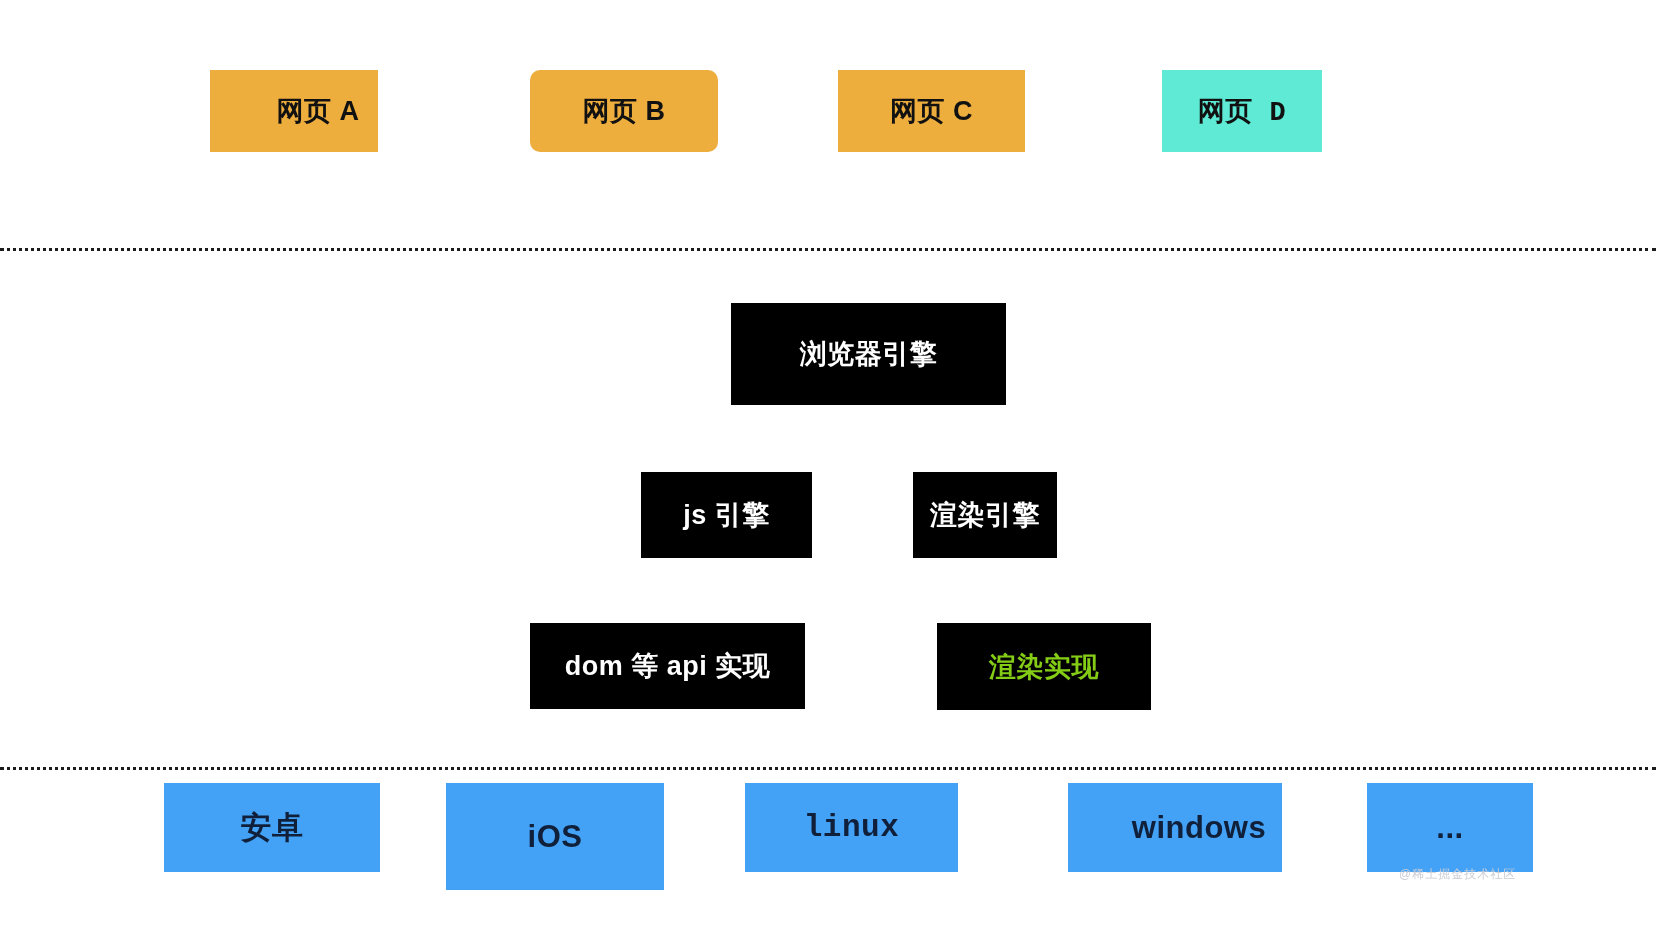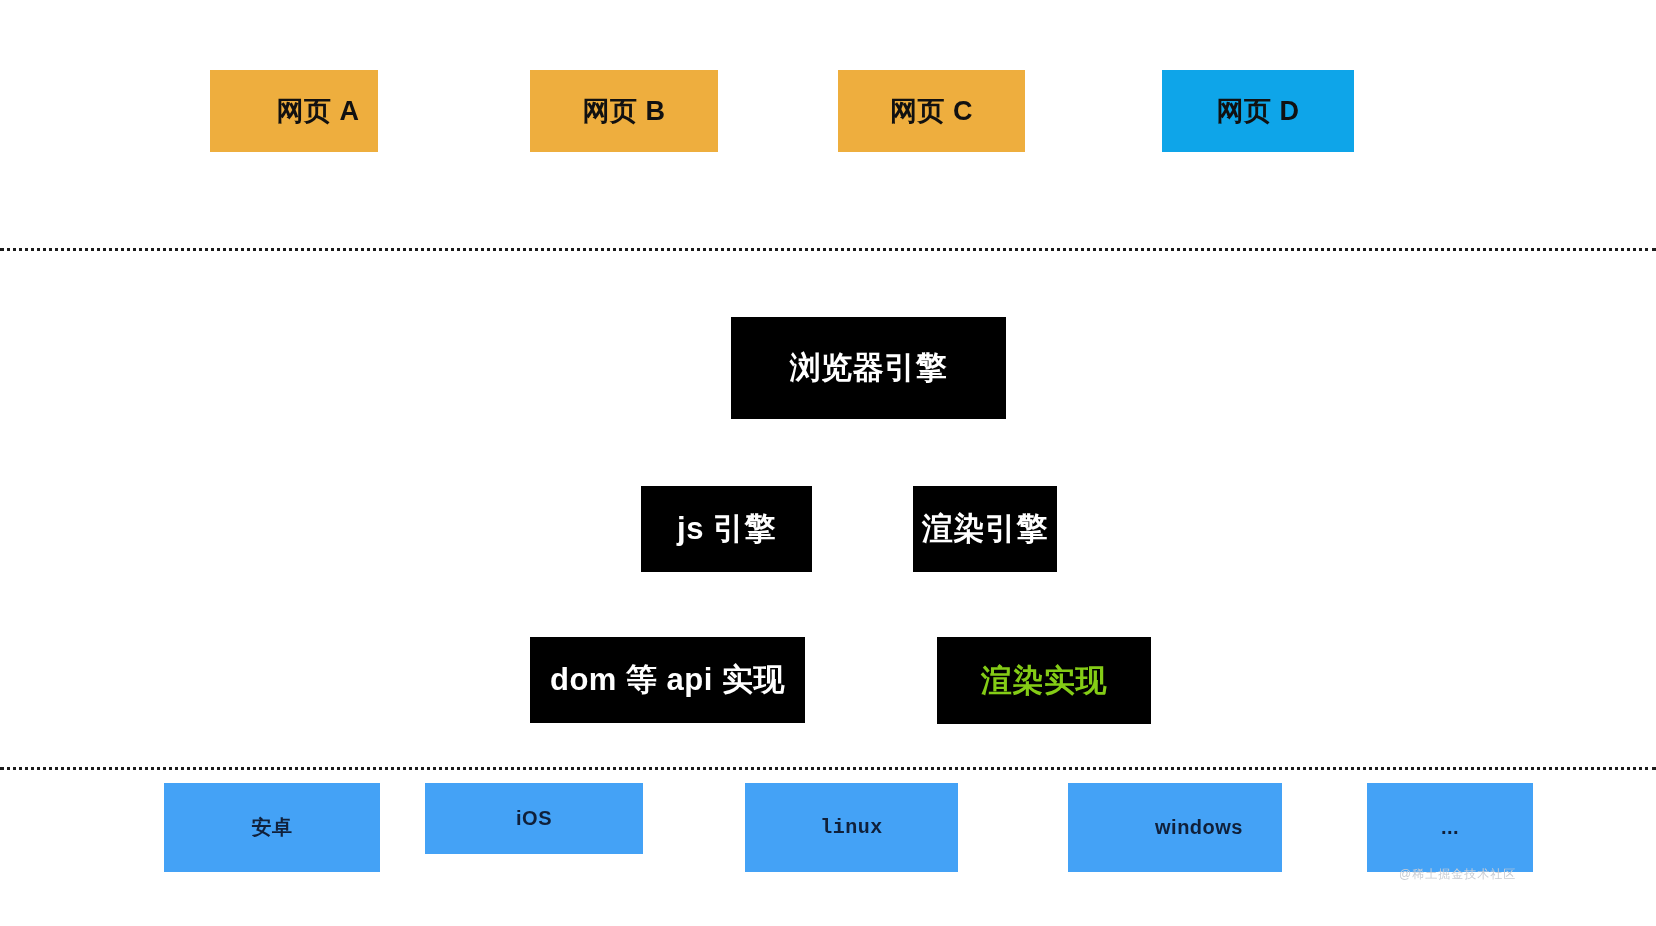--- a/index.html
+++ b/index.html
@@ -71,7 +71,7 @@
     <div class="box box-page" style="left: 210px; top: 70px; width: 168px; height: 82px; background: rgb(238, 174, 62); padding-left: 48px;">
       <span>网页 A</span>
     </div>
-    <div class="box box-page" style="left: 530px; top: 70px; width: 188px; height: 82px; background: rgb(238, 174, 62);">
+    <div class="box box-page" style="left: 530px; top: 70px; width: 188px; height: 82px; background: rgb(238, 174, 62); border-radius: 10px;">
       <span>网页 B</span>
     </div>
     <div class="box box-page" style="left: 838px; top: 70px; width: 187px; height: 82px; background: rgb(238, 174, 62);">

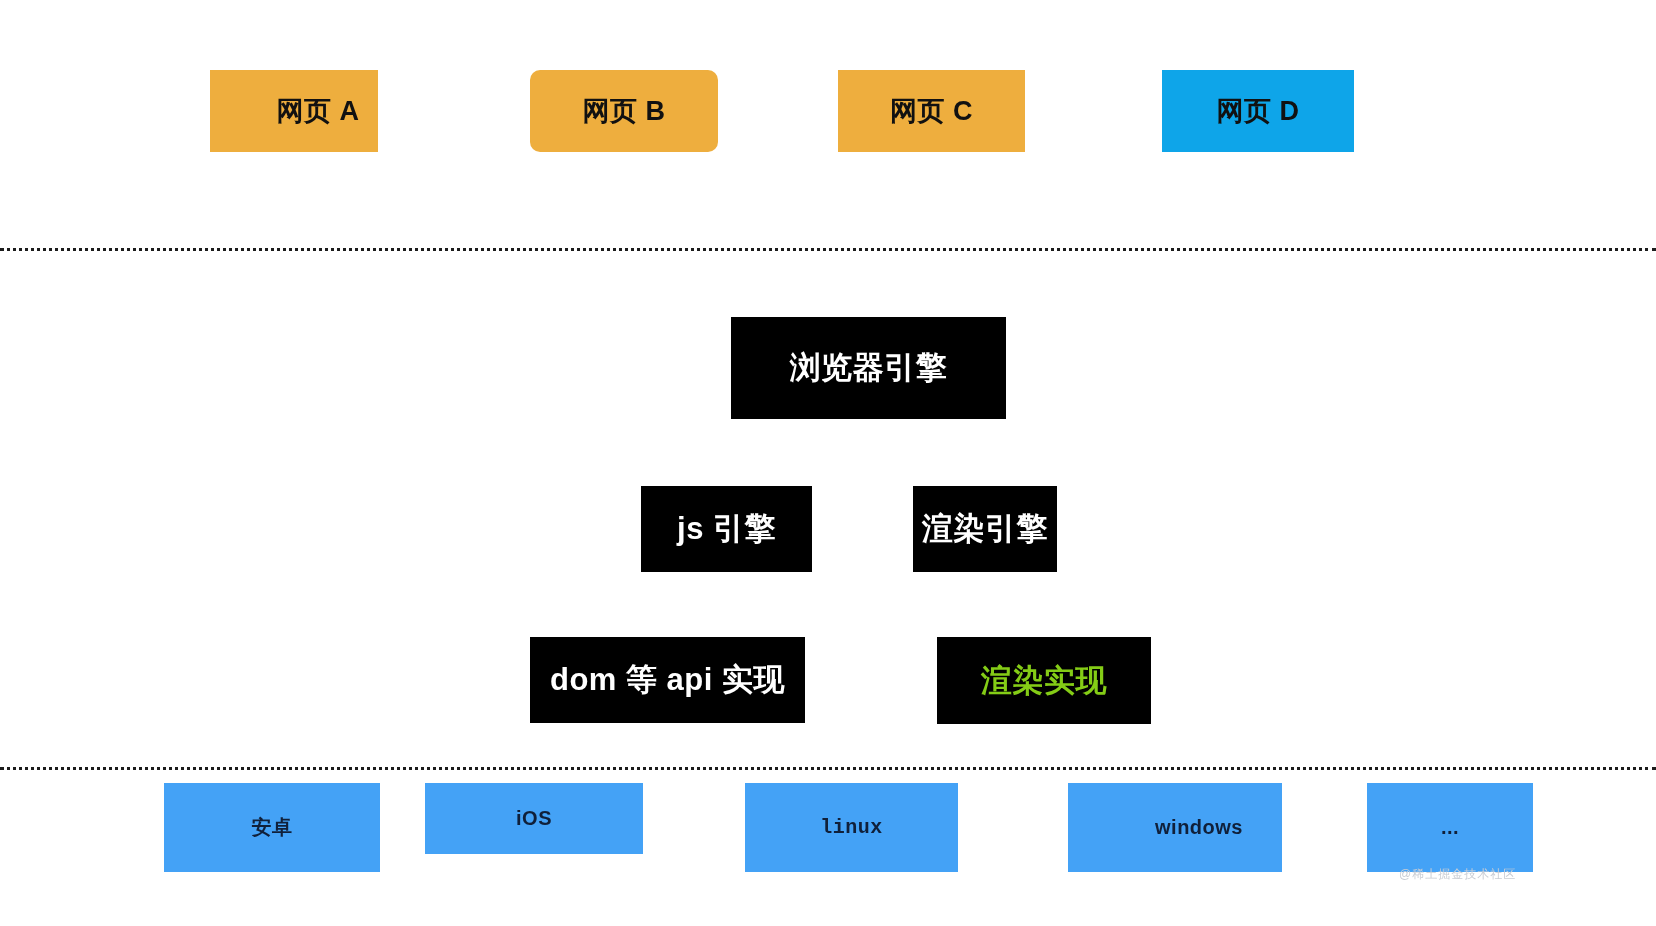--- a/index.html
+++ b/index.html
@@ -77,7 +77,7 @@
     <div class="box box-page" style="left: 838px; top: 70px; width: 187px; height: 82px; background: rgb(238, 174, 62);">
       <span>网页 C</span>
     </div>
-    <div class="box box-page" style="left: 1162px; top: 70px; width: 192px; height: 82px; background: #0ea5e9;">
+    <div class="box box-page" style="left: 1162px; top: 70px; width: 160px; height: 82px; background: #5eead4; font-family: Liberation Mono, monospace;">
       <span>网页 D</span>
     </div>
   </div>

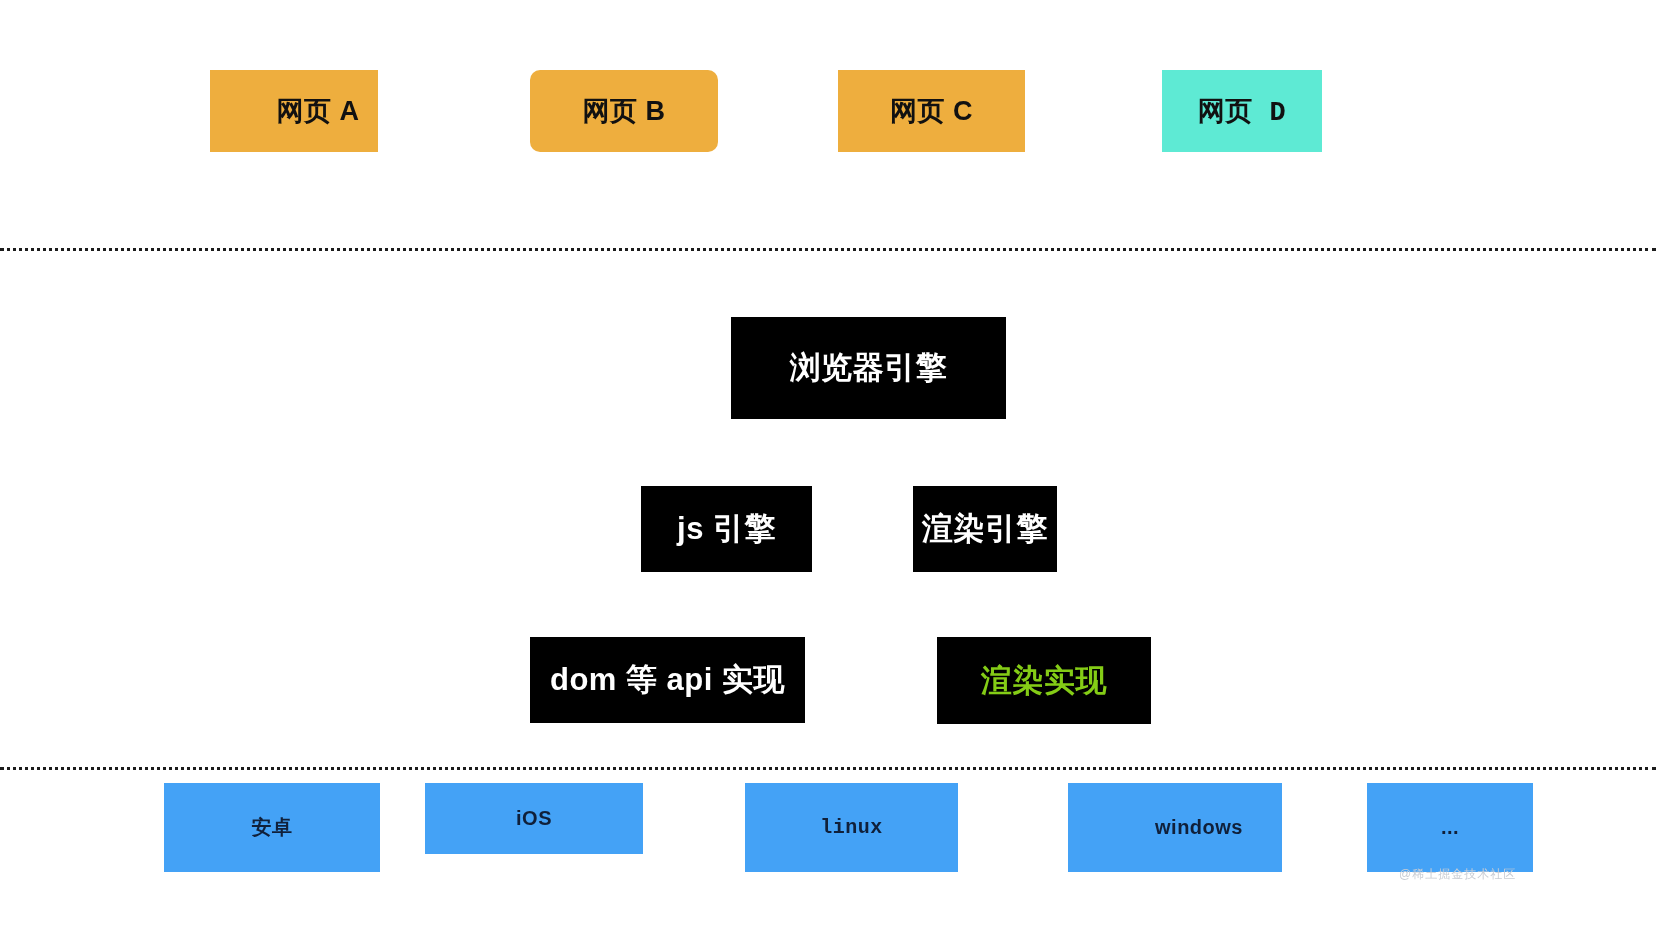--- a/index.html
+++ b/index.html
@@ -37,8 +37,7 @@
   .box-engine {
     background: #000000;
     color: #ffffff;
-    font-size: 31px;
-    margin-top: 14px;
+    font-size: 27px;
   }
   .box-os {
     background: #44a2f6;

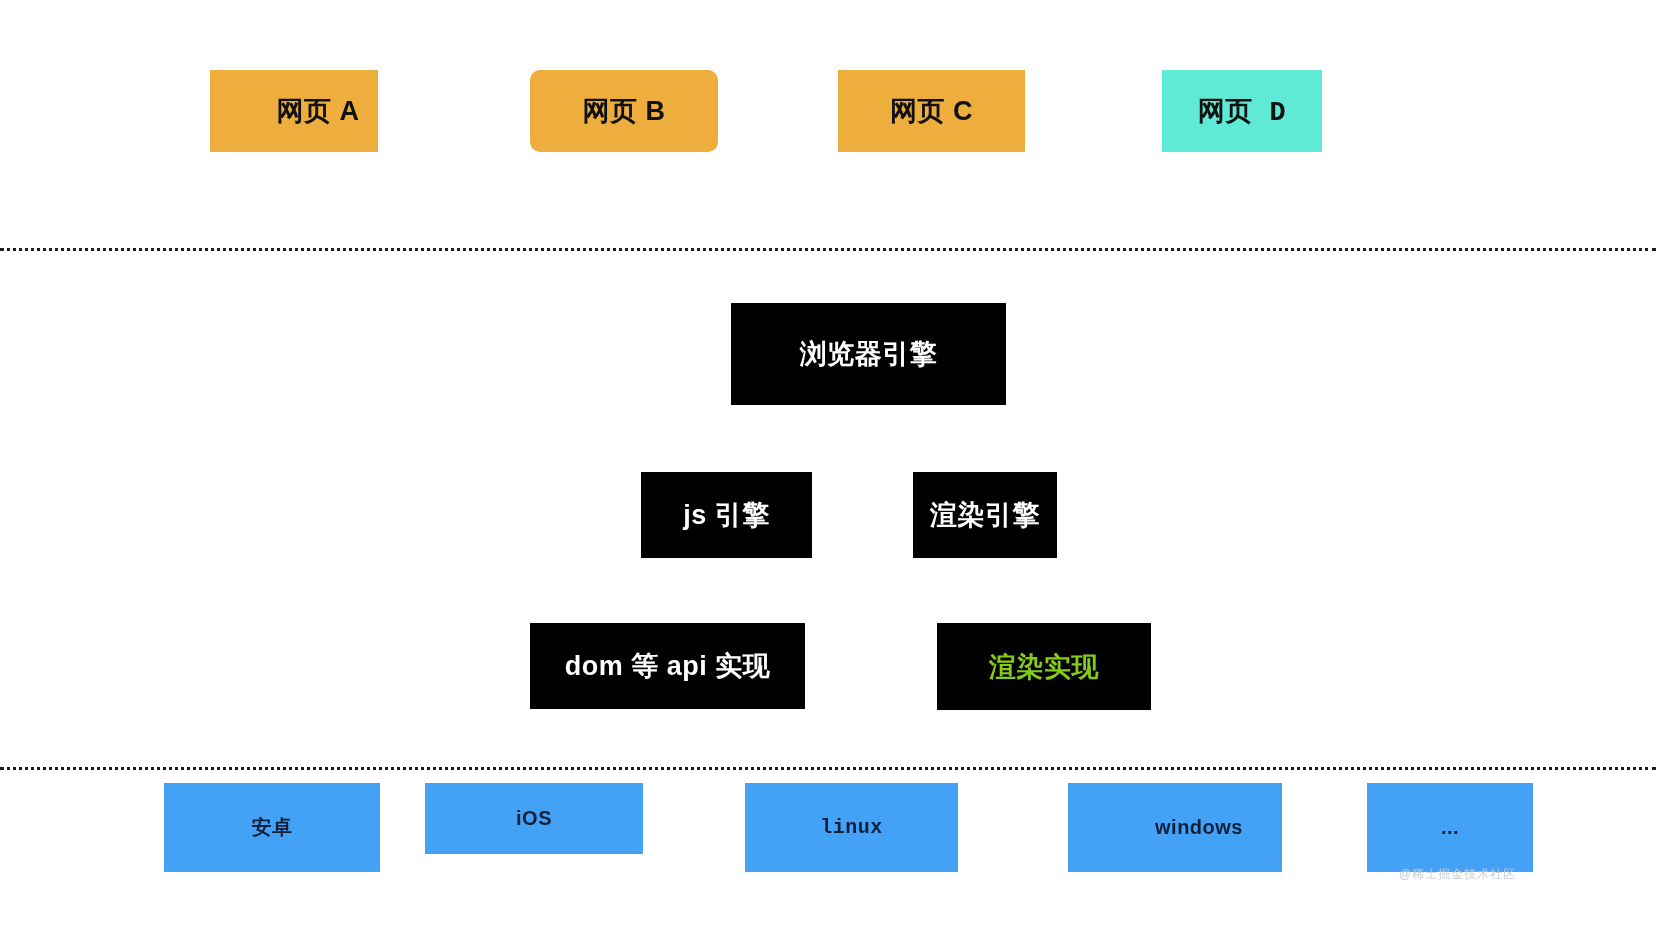--- a/index.html
+++ b/index.html
@@ -42,7 +42,7 @@
   .box-os {
     background: #44a2f6;
     color: #10203a;
-    font-size: 20px;
+    font-size: 31px;
   }
   .divider {
     position: absolute;

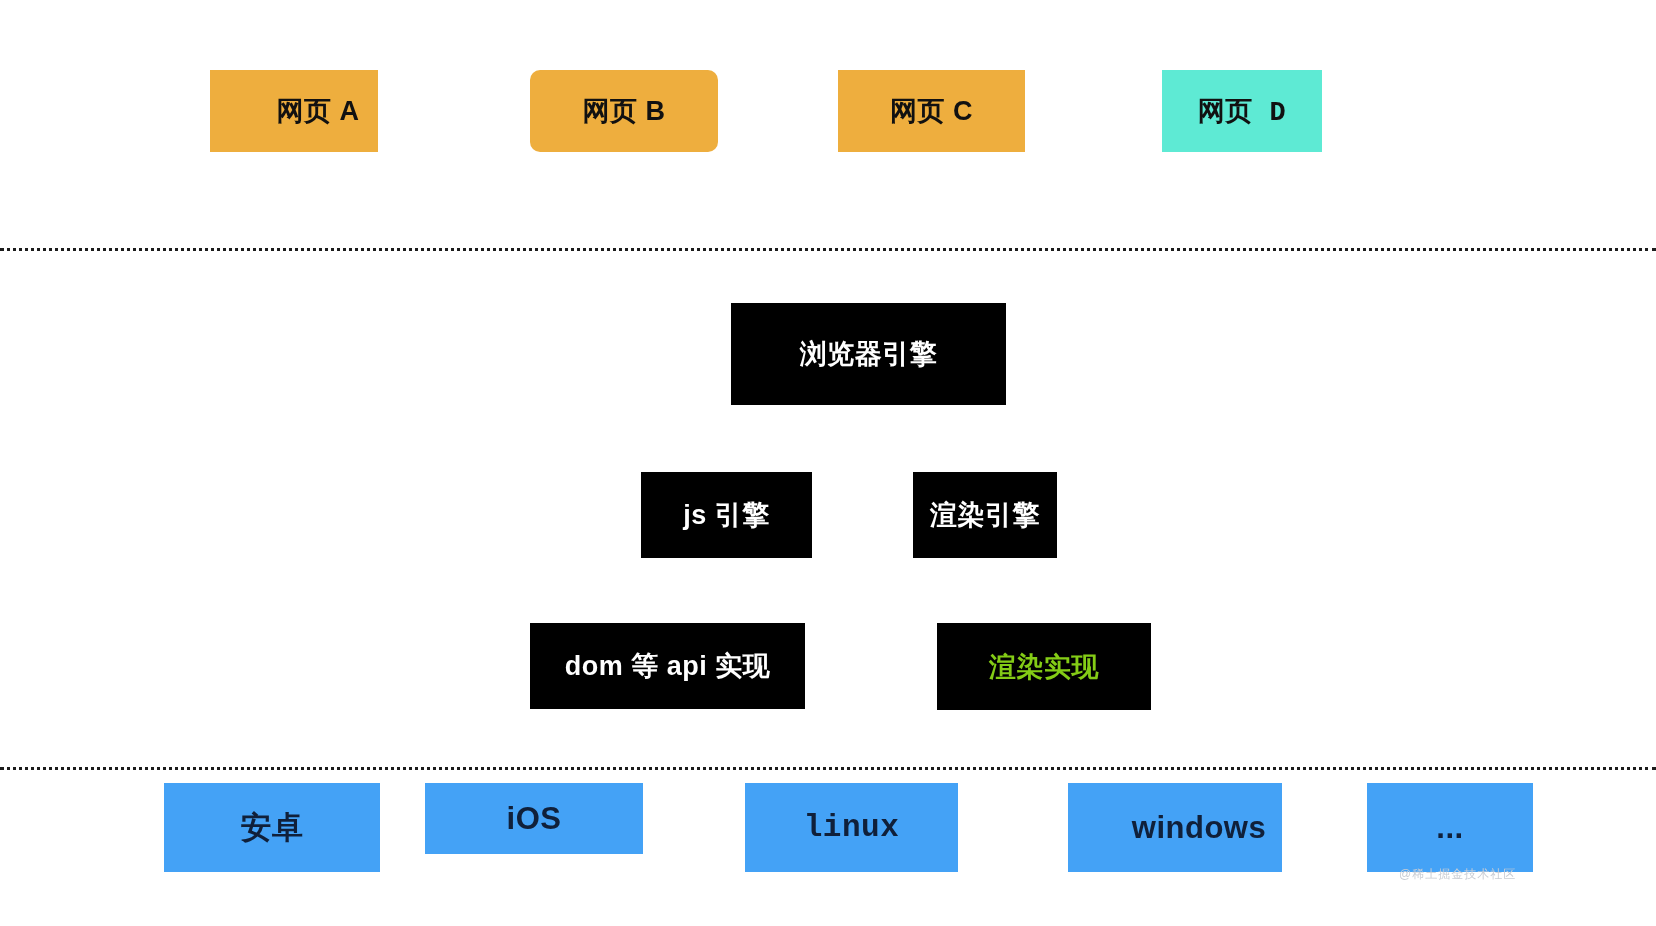--- a/index.html
+++ b/index.html
@@ -107,7 +107,7 @@
     <div class="box box-os" style="left: 164px; top: 783px; width: 216px; height: 89px; background: rgb(68, 162, 246);">
       <span>安卓</span>
     </div>
-    <div class="box box-os" style="left: 425px; top: 783px; width: 218px; height: 71px; background: rgb(68, 162, 246);">
+    <div class="box box-os" style="left: 446px; top: 783px; width: 218px; height: 107px; background: rgb(68, 162, 246);">
       <span>iOS</span>
     </div>
     <div class="box box-os" style="left: 745px; top: 783px; width: 213px; height: 89px; background: rgb(68, 162, 246); font-family: Liberation Mono, monospace;">

